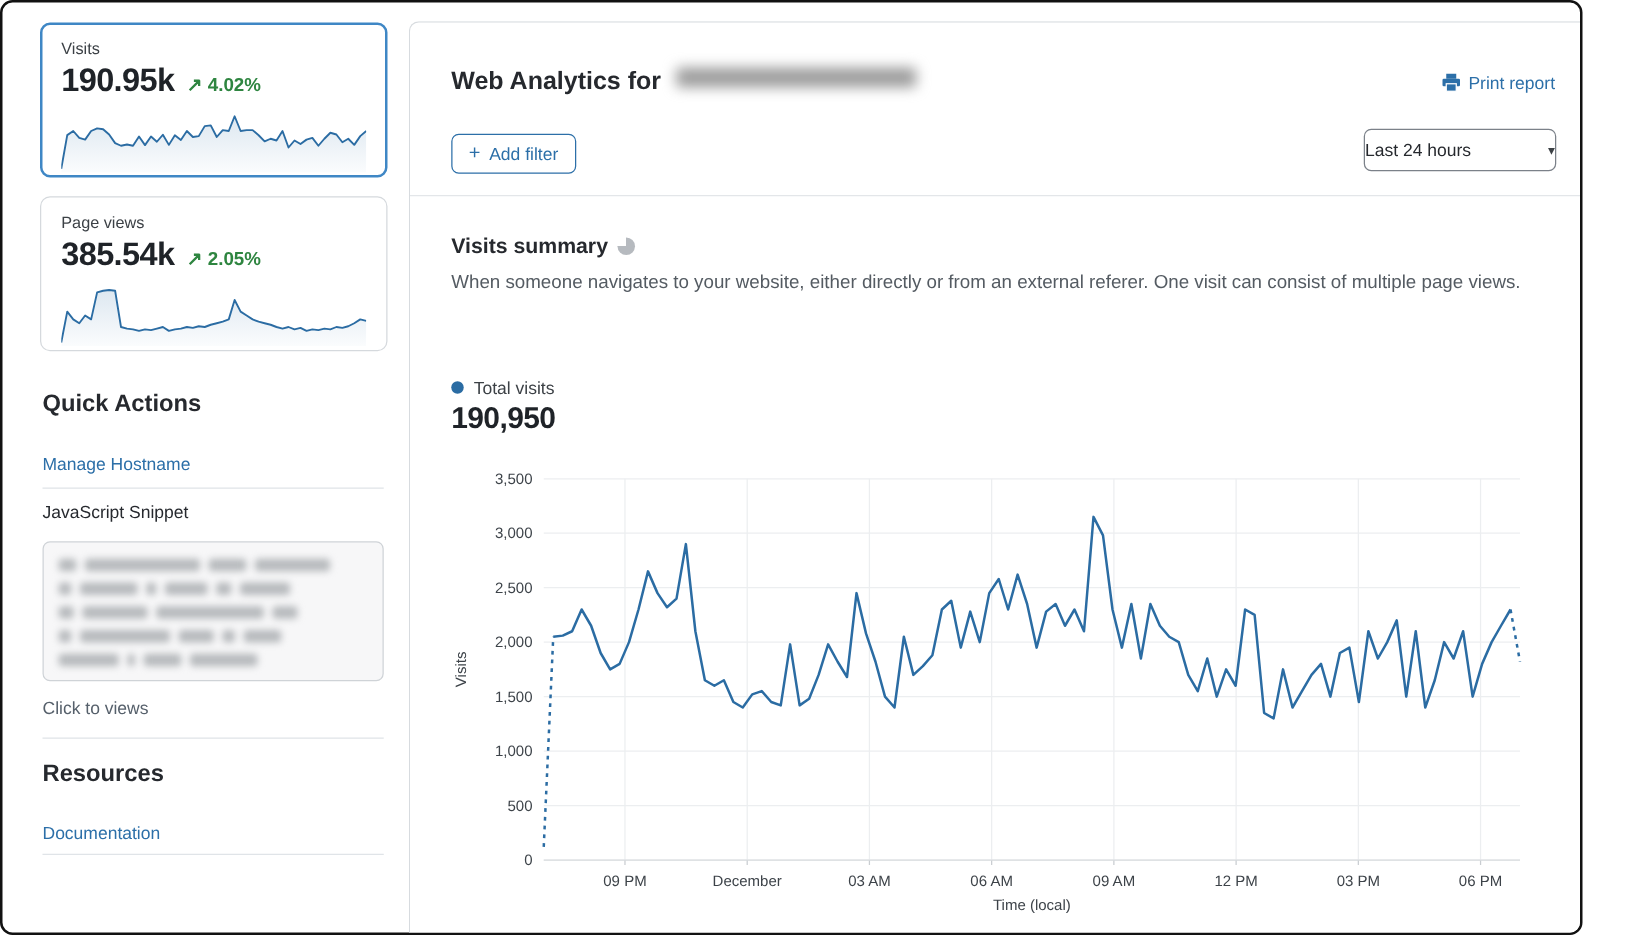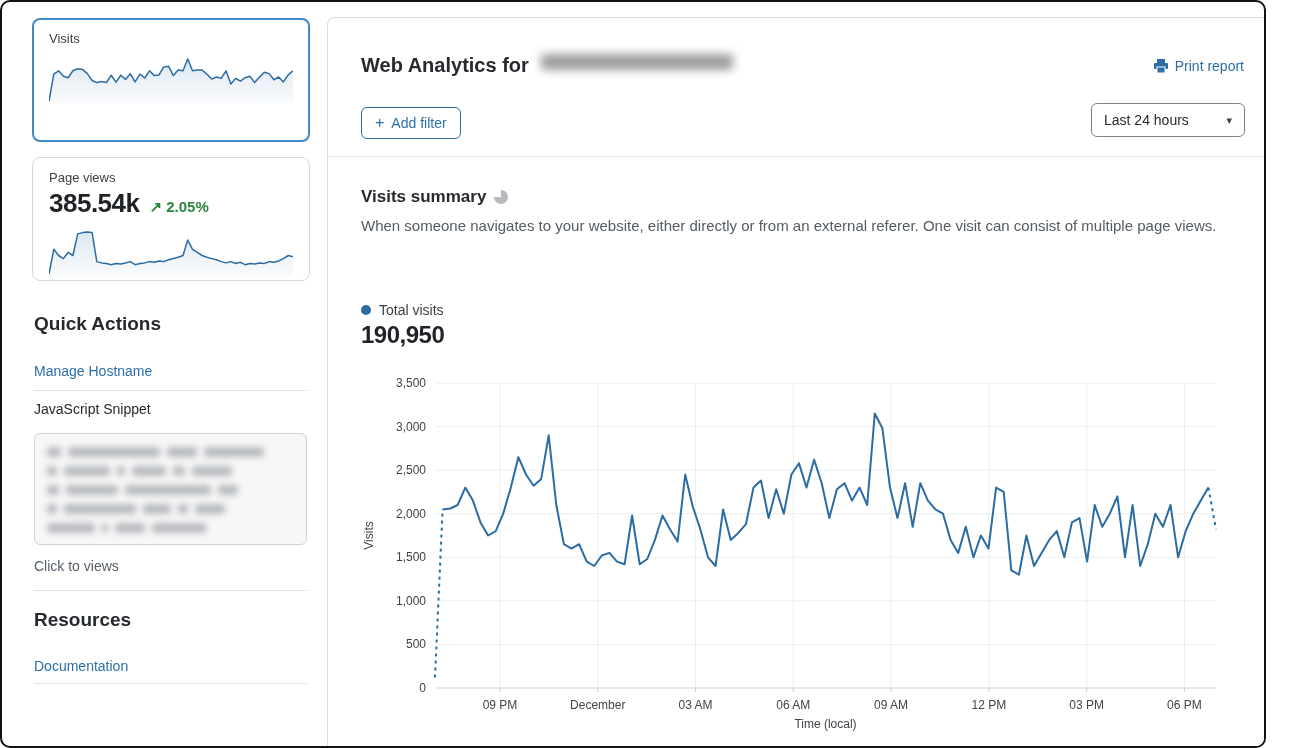--- a/index.html
+++ b/index.html
@@ -59,6 +59,10 @@
 
   <div class="metric-card selected" style="top:16px;">
     <div class="metric-label">Visits</div>
+    <div class="metric-row">
+      <span class="metric-value">190.95k</span>
+      <span class="metric-delta"><span>↗</span> <span>4.02%</span></span>
+    </div>
     <svg class="spark" id="spark0" width="244" height="52" viewBox="0 0 244 52">
         <defs>
           <linearGradient id="sg0" x1="0" y1="0" x2="0" y2="1">

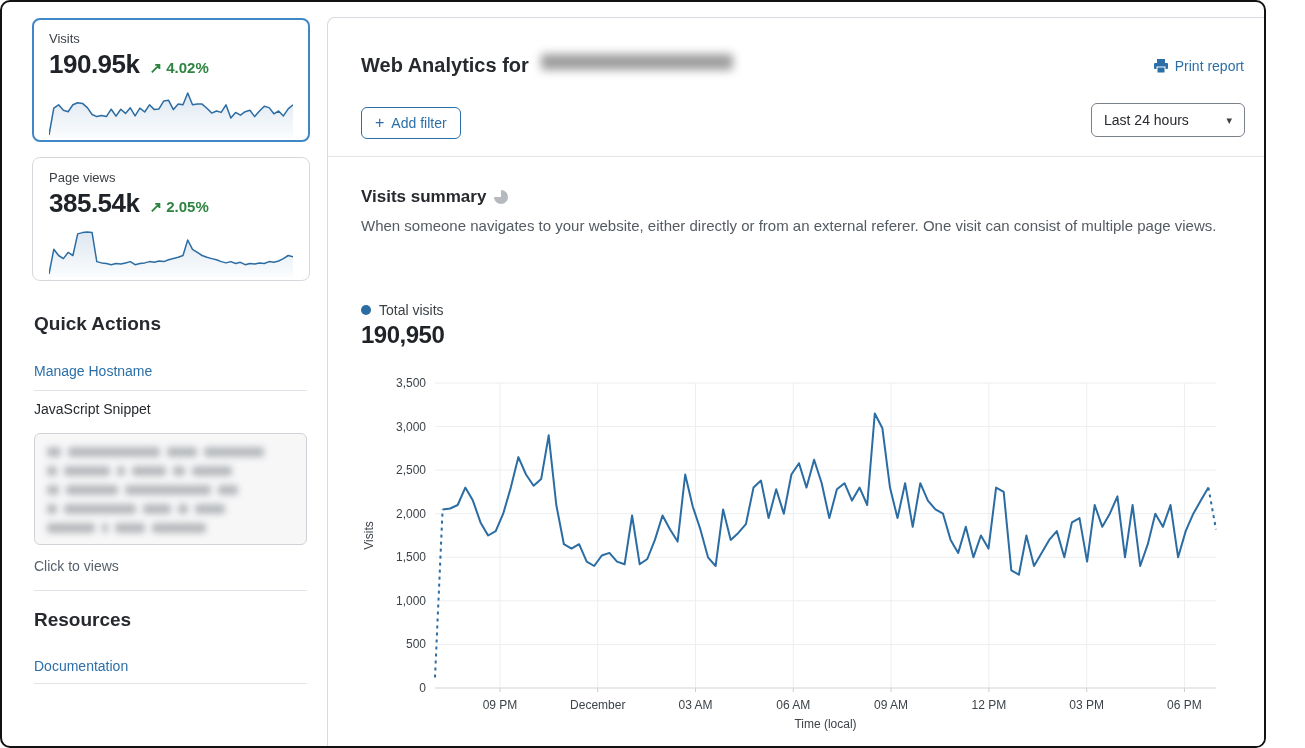--- a/index.html
+++ b/index.html
@@ -32,7 +32,7 @@
   .print-link { position:absolute; right:34px; top:40px; display:flex; align-items:flex-end; gap:6px; font-size:14px; color:#2c6fa8; cursor:pointer; }
   .add-filter { position:absolute; left:33px; top:89px; display:inline-flex; align-items:center; gap:7px; border:1px solid #2c6fa8; color:#2c6fa8; font-size:14px; background:#fff; border-radius:6px; padding:7px 13px; cursor:pointer; }
   .add-filter .plus { font-size:16px; line-height:1; }
-  .range-select { position:absolute; right:33px; top:85px; width:154px; height:34px; border:1px solid #7b8189; border-radius:6px; background:#fff; display:flex; align-items:center; justify-content:space-between; padding:0 12px; font-size:14px; color:#26292e; cursor:pointer; }
+  .range-select { position:absolute; right:33px; top:85px; width:154px; height:34px; border:1px solid #7b8189; border-radius:6px; background:#fff; display:flex; align-items:center; justify-content:space-between; padding:0 0; font-size:14px; color:#26292e; cursor:pointer; }
   .range-select .caret { font-size:11px; color:#3c4146; }
   .panel-div { position:absolute; left:0; top:138px; width:100%; height:1px; background:#e3e6e9; }
 

